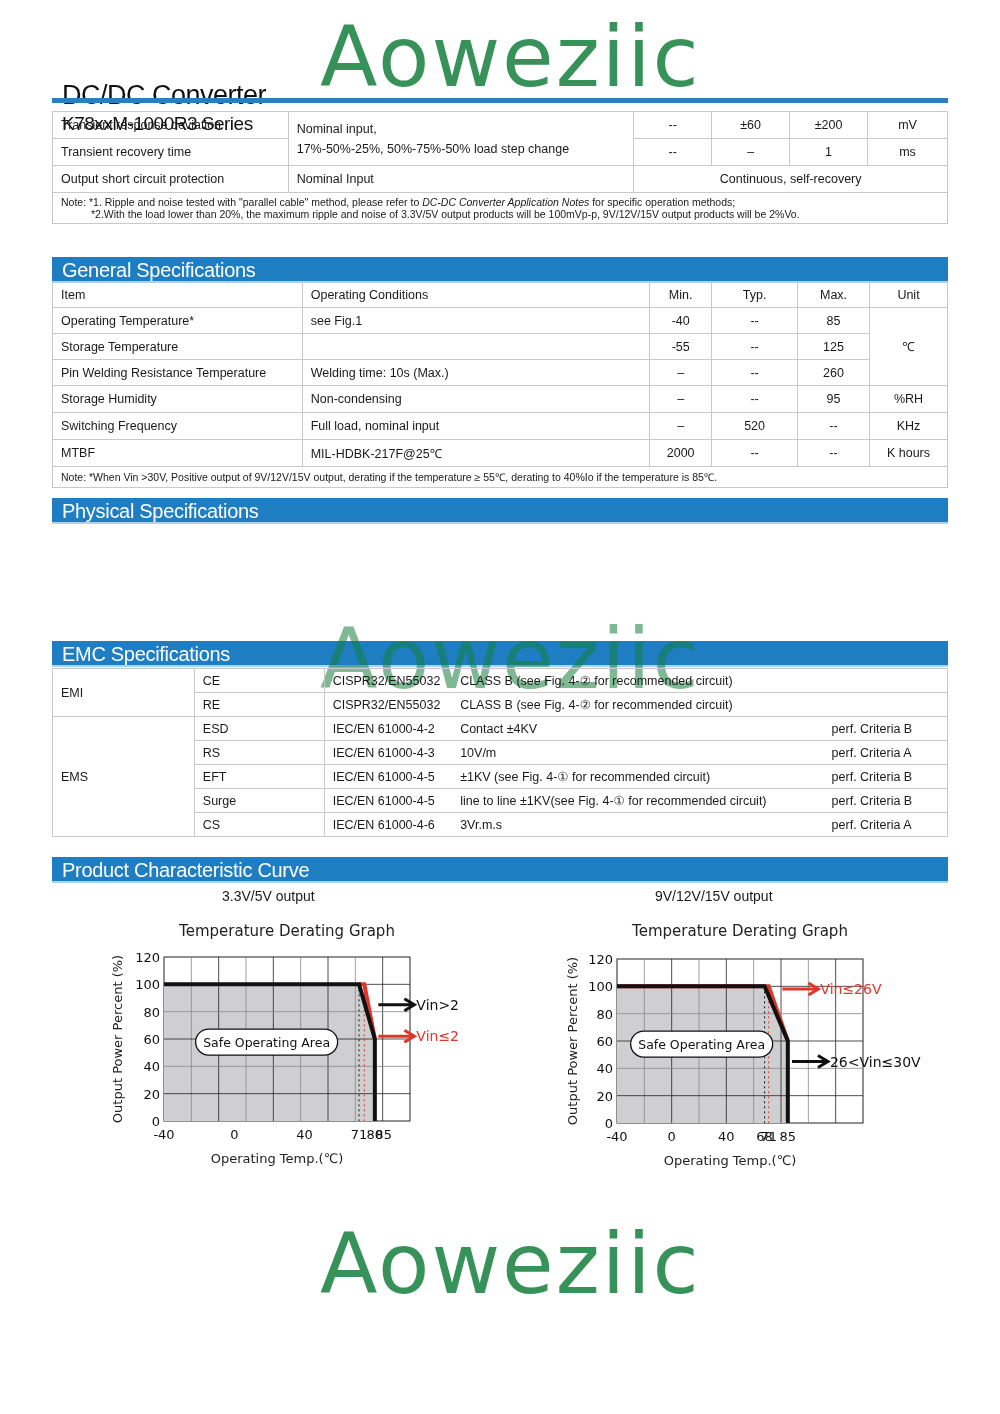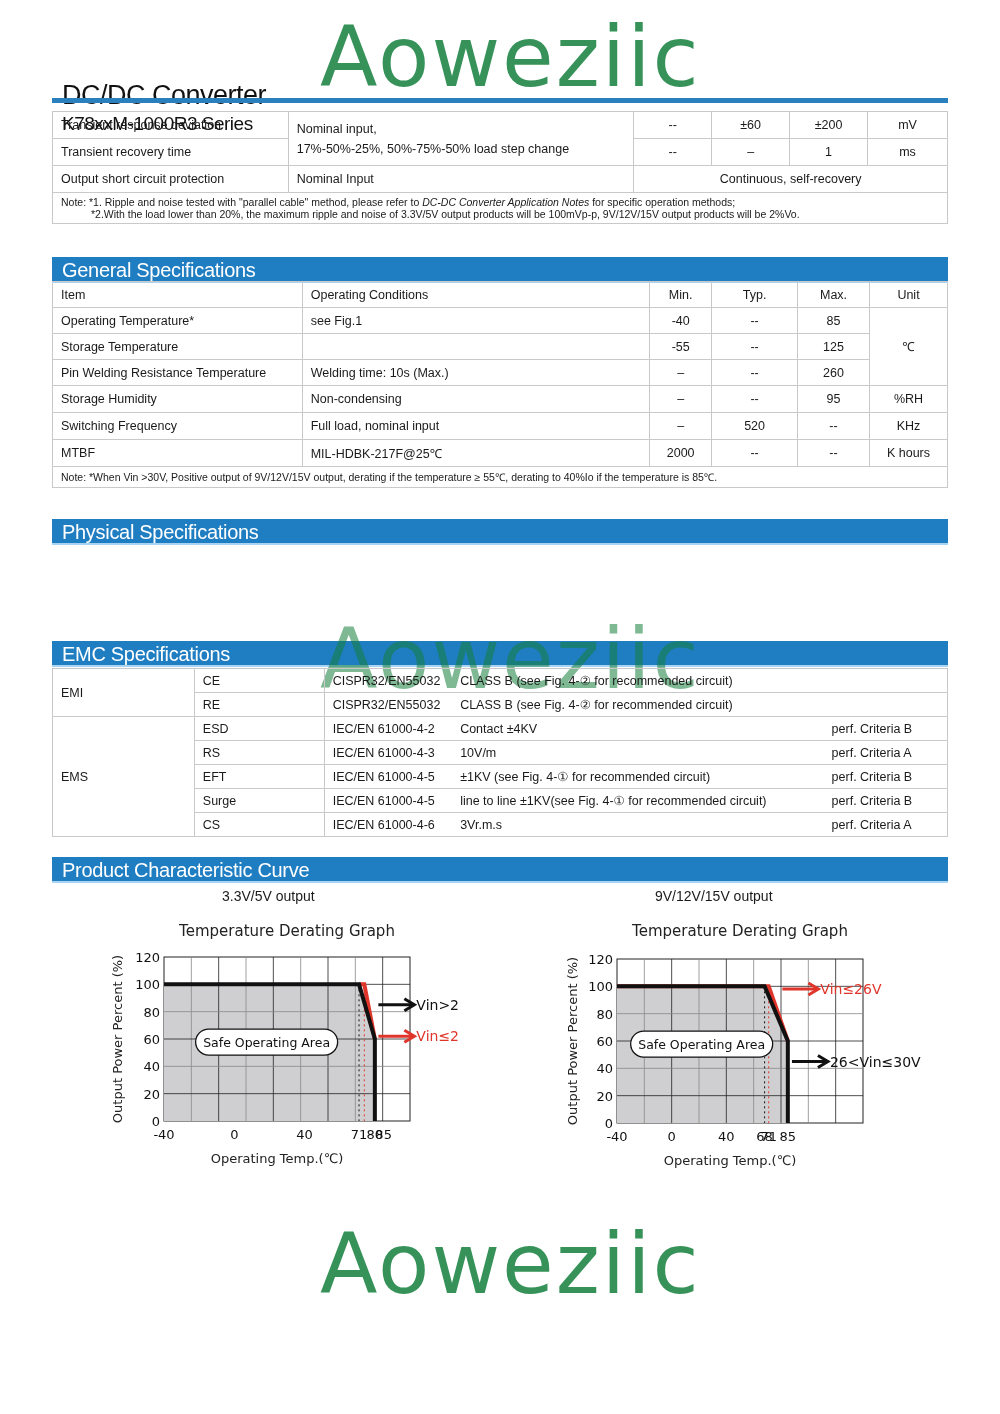--- a/index.html
+++ b/index.html
@@ -141,7 +141,7 @@
 </tbody>
   </table>
 
-<div class="sec-head" style="top:498px;margin-top:21px;">Physical Specifications</div>
+<div class="sec-head" style="top:498px;">Physical Specifications</div>
 <table style="top:526px;">
   <colgroup>
       <col style="width:340px">

